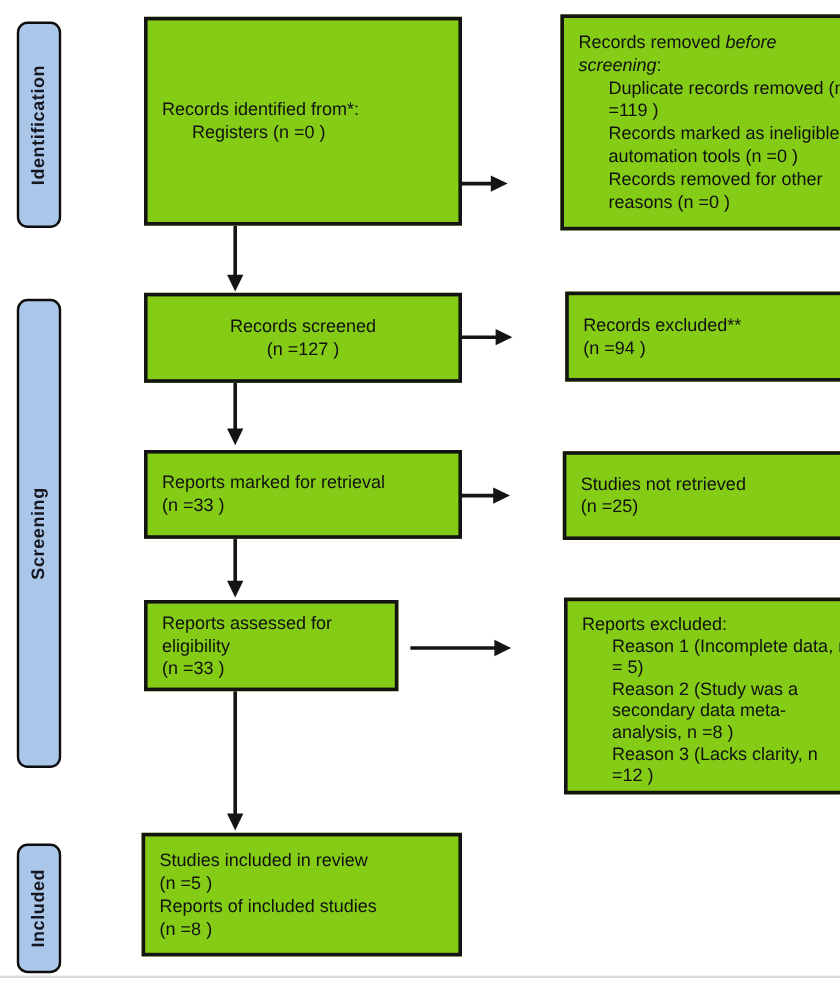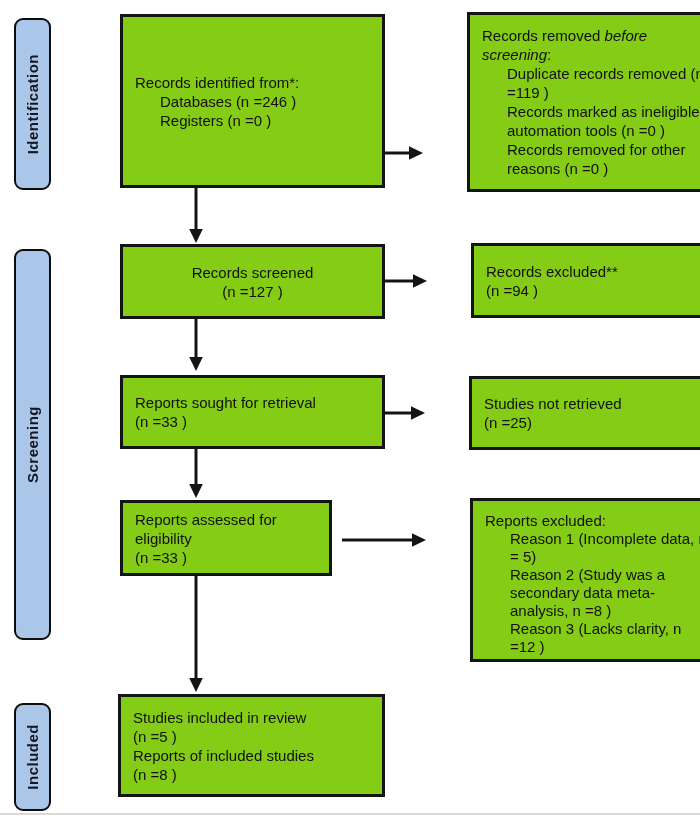--- a/index.html
+++ b/index.html
@@ -108,7 +108,6 @@
 
   <div class="box center" style="left:76px; top:14px; width:265px; height:174px;">
     <div>Records identified from*:</div>
-    <div class="indent">Databases (n =246 )</div>
     <div class="indent">Registers (n =0 )</div>
   </div>
 

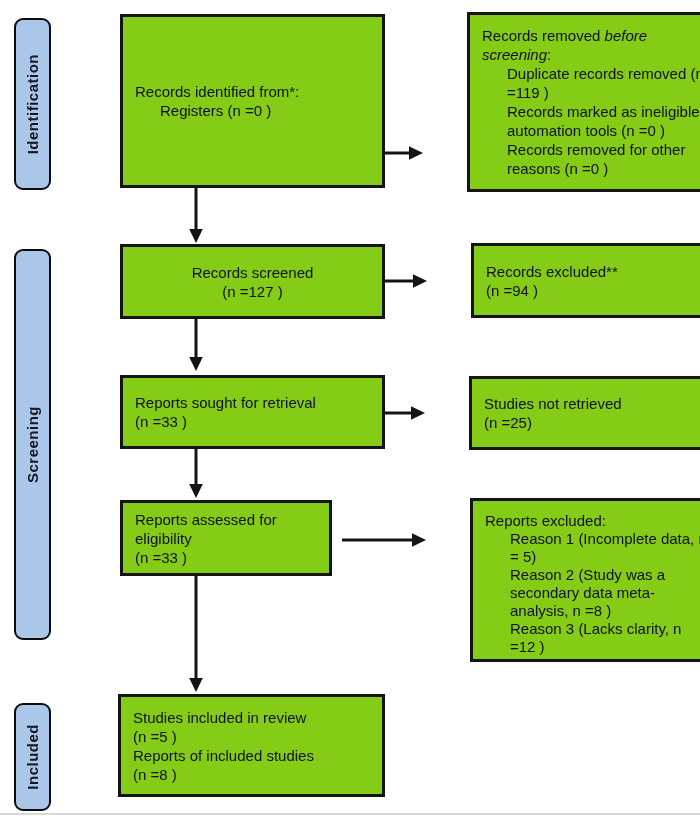--- a/index.html
+++ b/index.html
@@ -129,7 +129,7 @@
   </div>
 
   <div class="box center" style="left:76px; top:375px; width:265px; height:74px;">
-    <div>Reports sought for retrieval</div>
+    <div>Reports marked for retrieval</div>
     <div>(n =33 )</div>
   </div>
 

